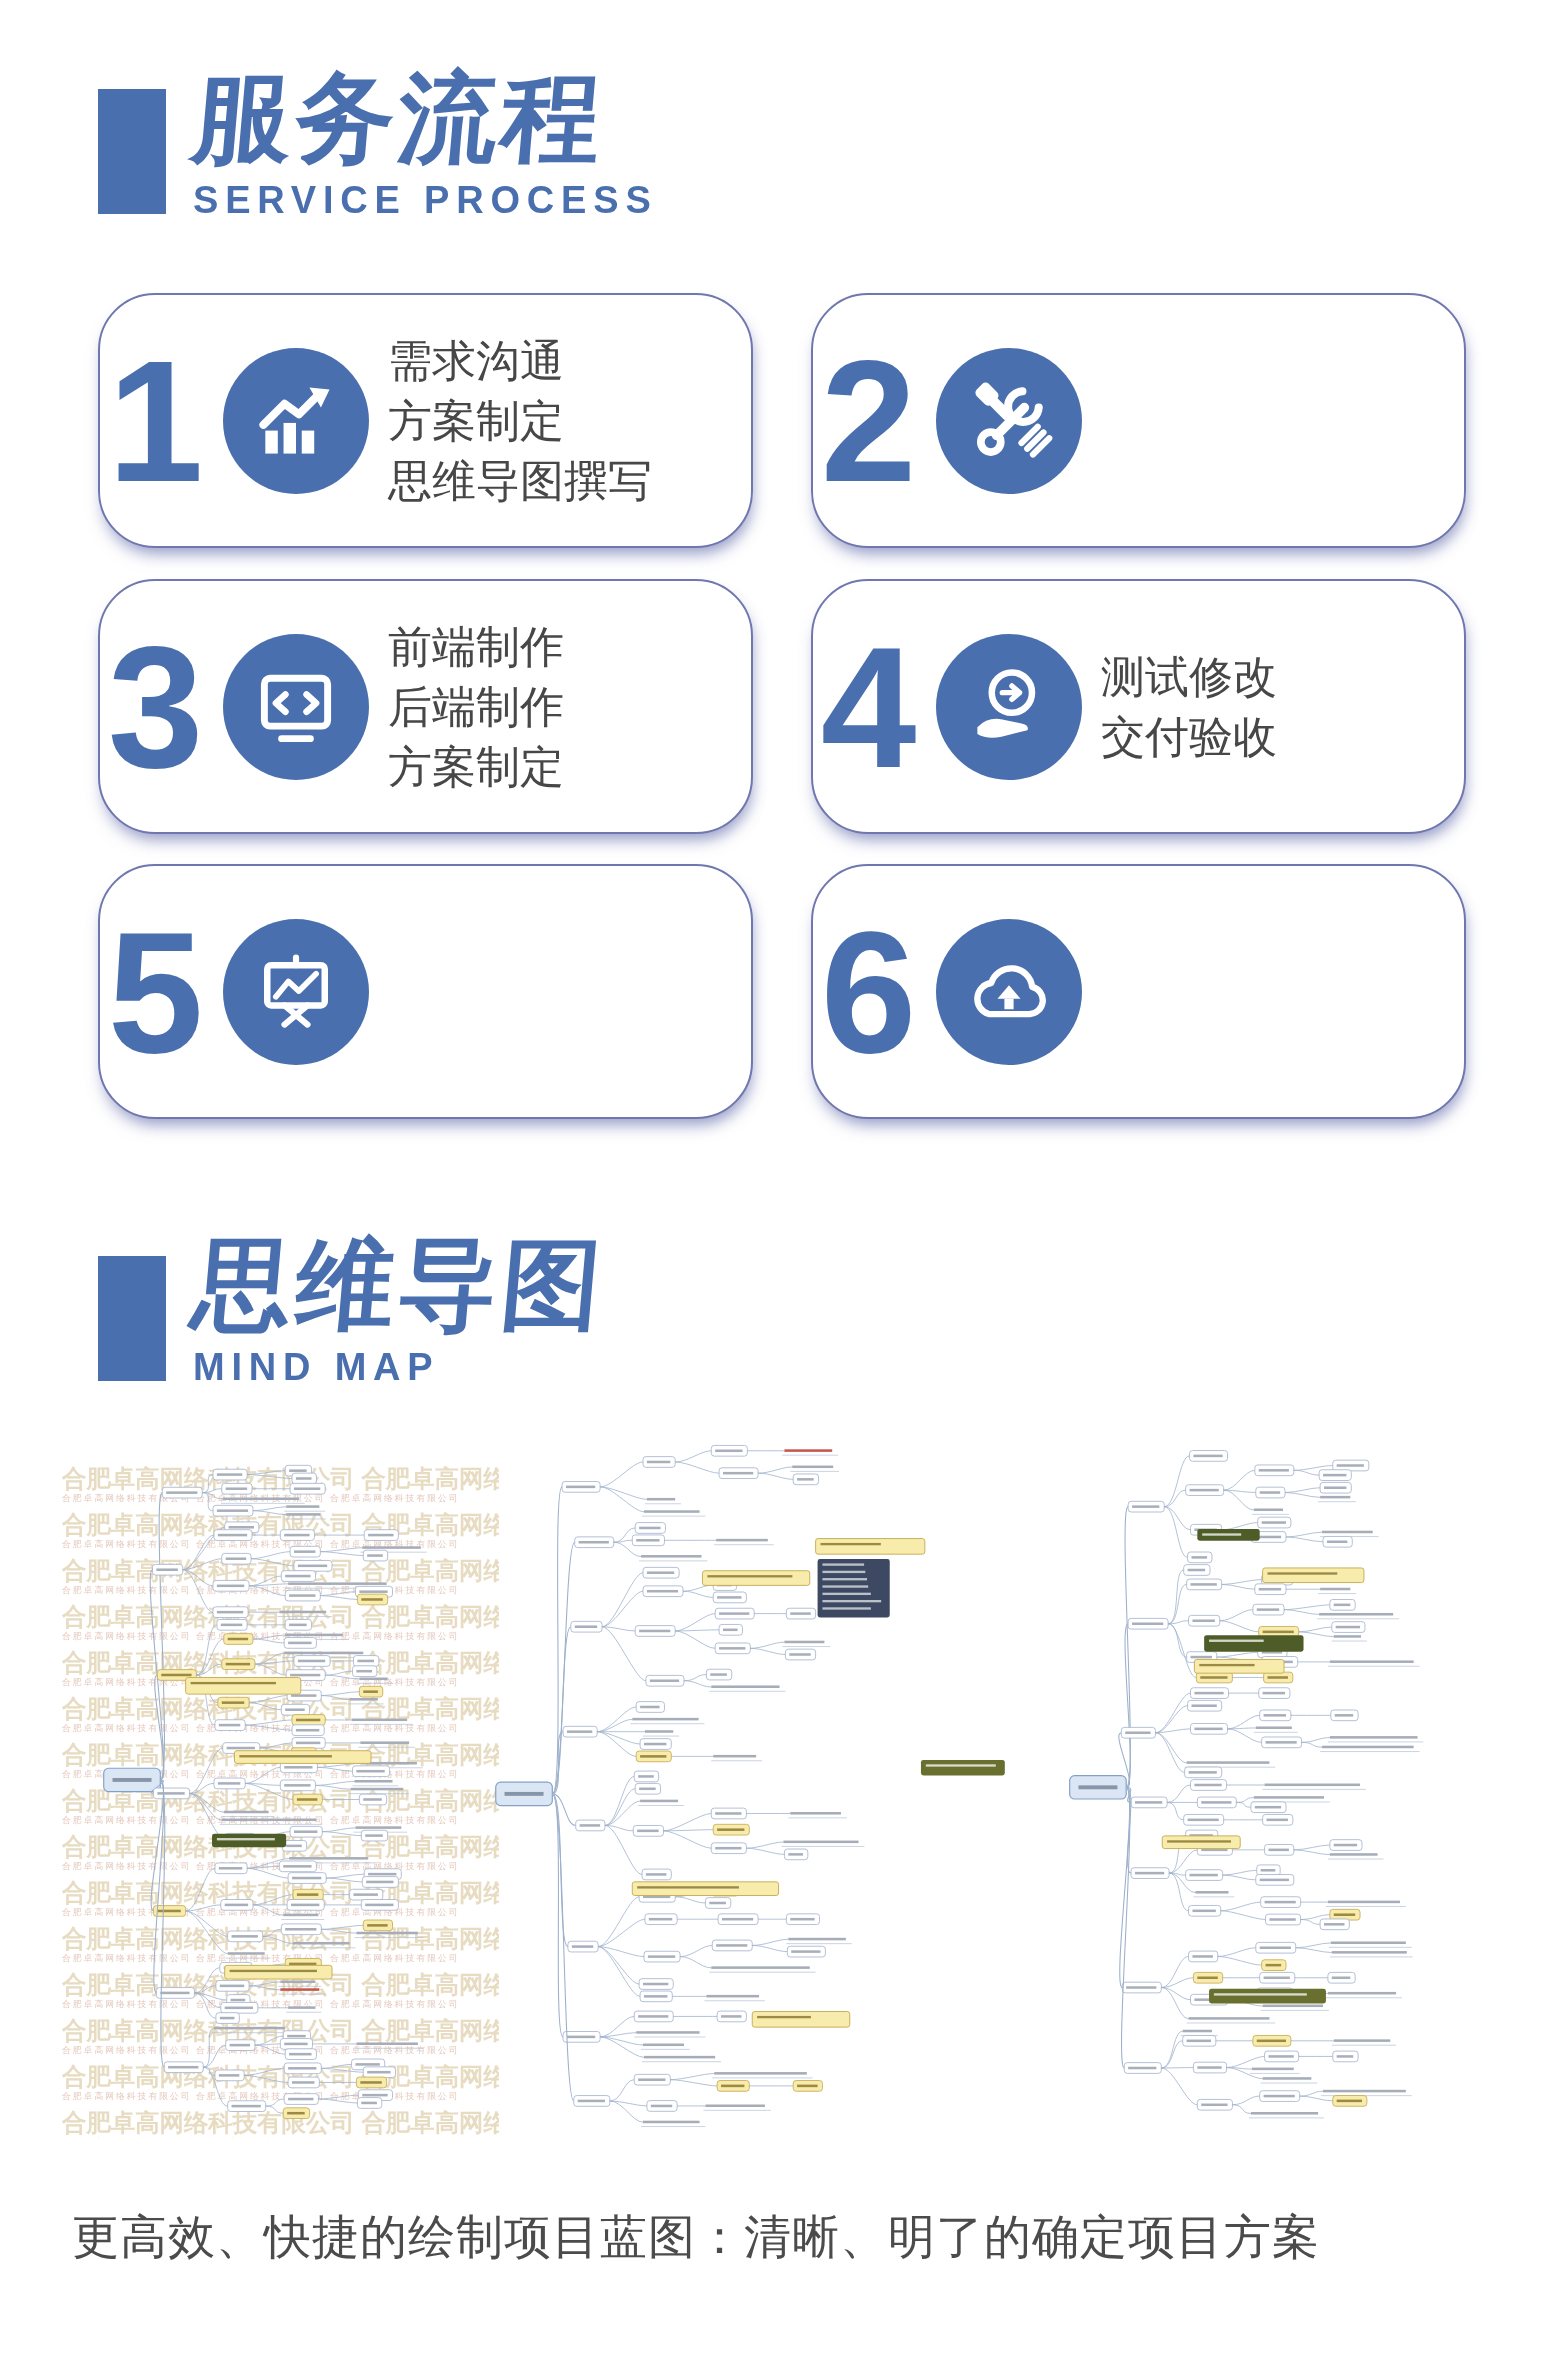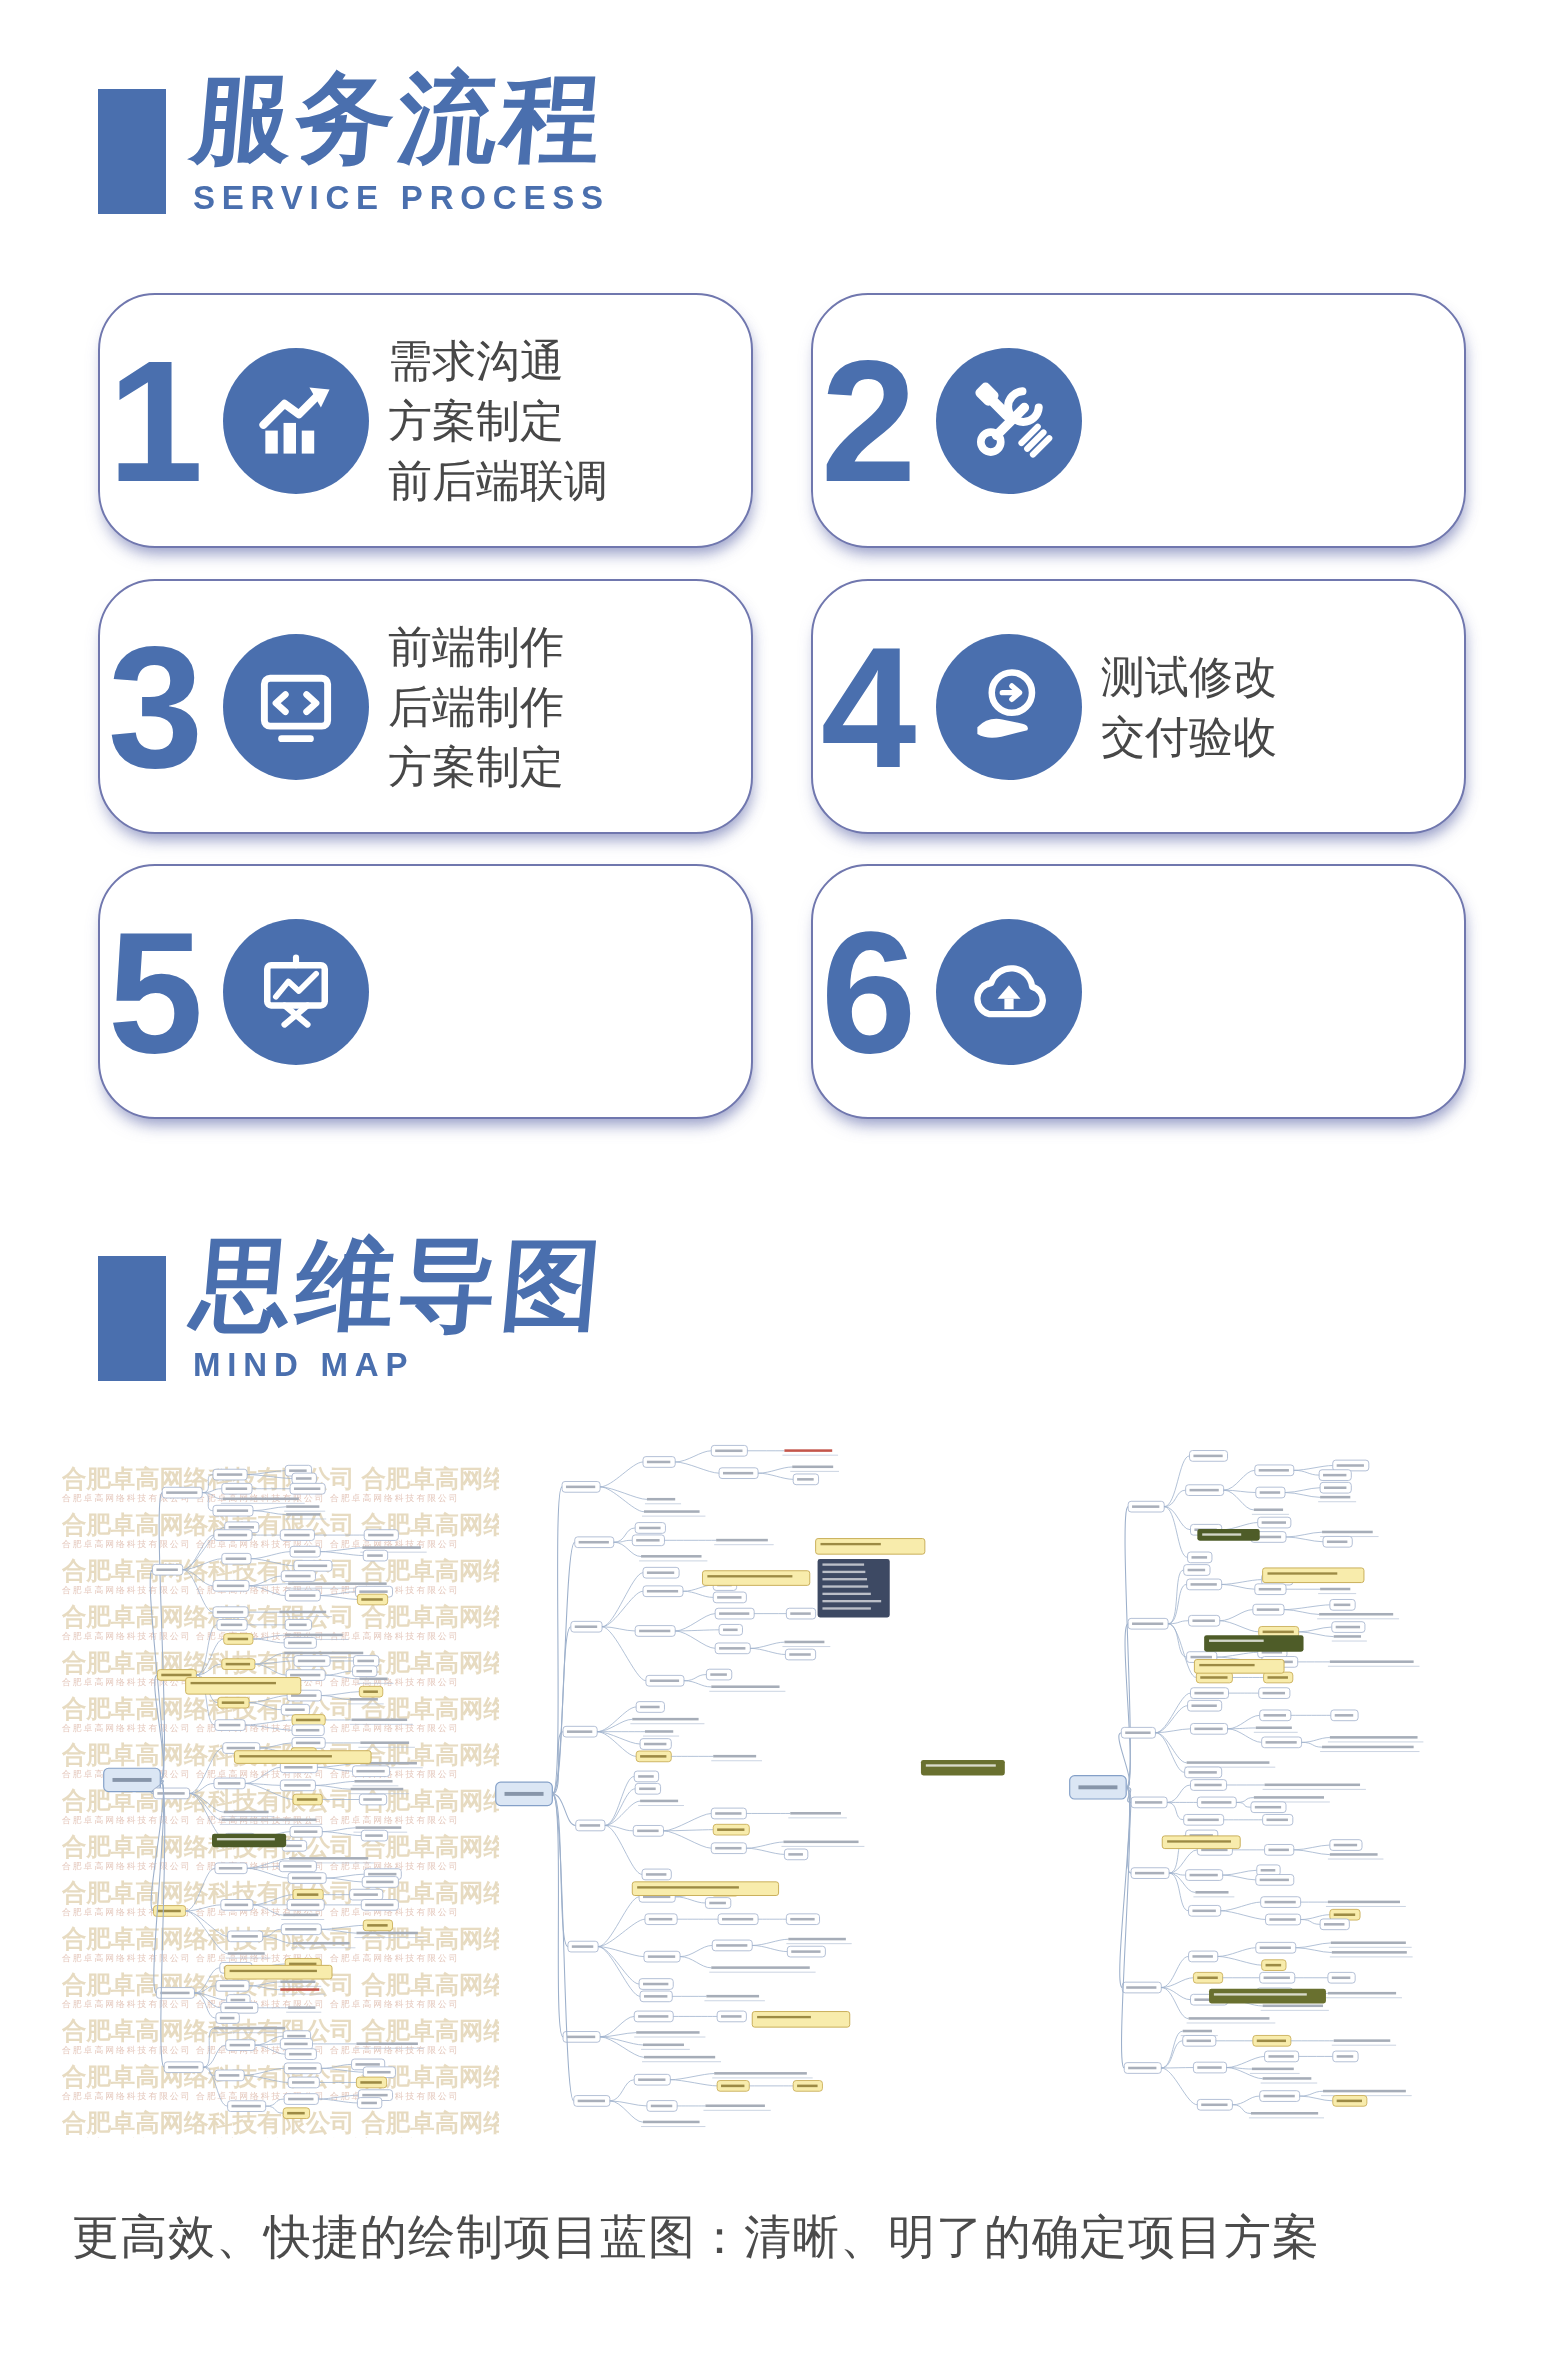--- a/index.html
+++ b/index.html
@@ -12,7 +12,7 @@
   .hdr-text{margin-left:27px;}
   .hdr-title{font-size:99px;line-height:107px;font-weight:900;color:#4a6fae;
              transform:skewX(-5deg);letter-spacing:3.9px;white-space:nowrap;}
-  .hdr-sub{margin-top:7.8px;font-size:33px;font-weight:700;color:#4a6fae;letter-spacing:6.8px;}
+  .hdr-sub{margin-top:7.8px;font-size:38px;font-weight:700;color:#4a6fae;letter-spacing:6.8px;}
 
   
   .card{position:absolute;width:651px;height:251px;background:#ffffff;border-radius:57px;

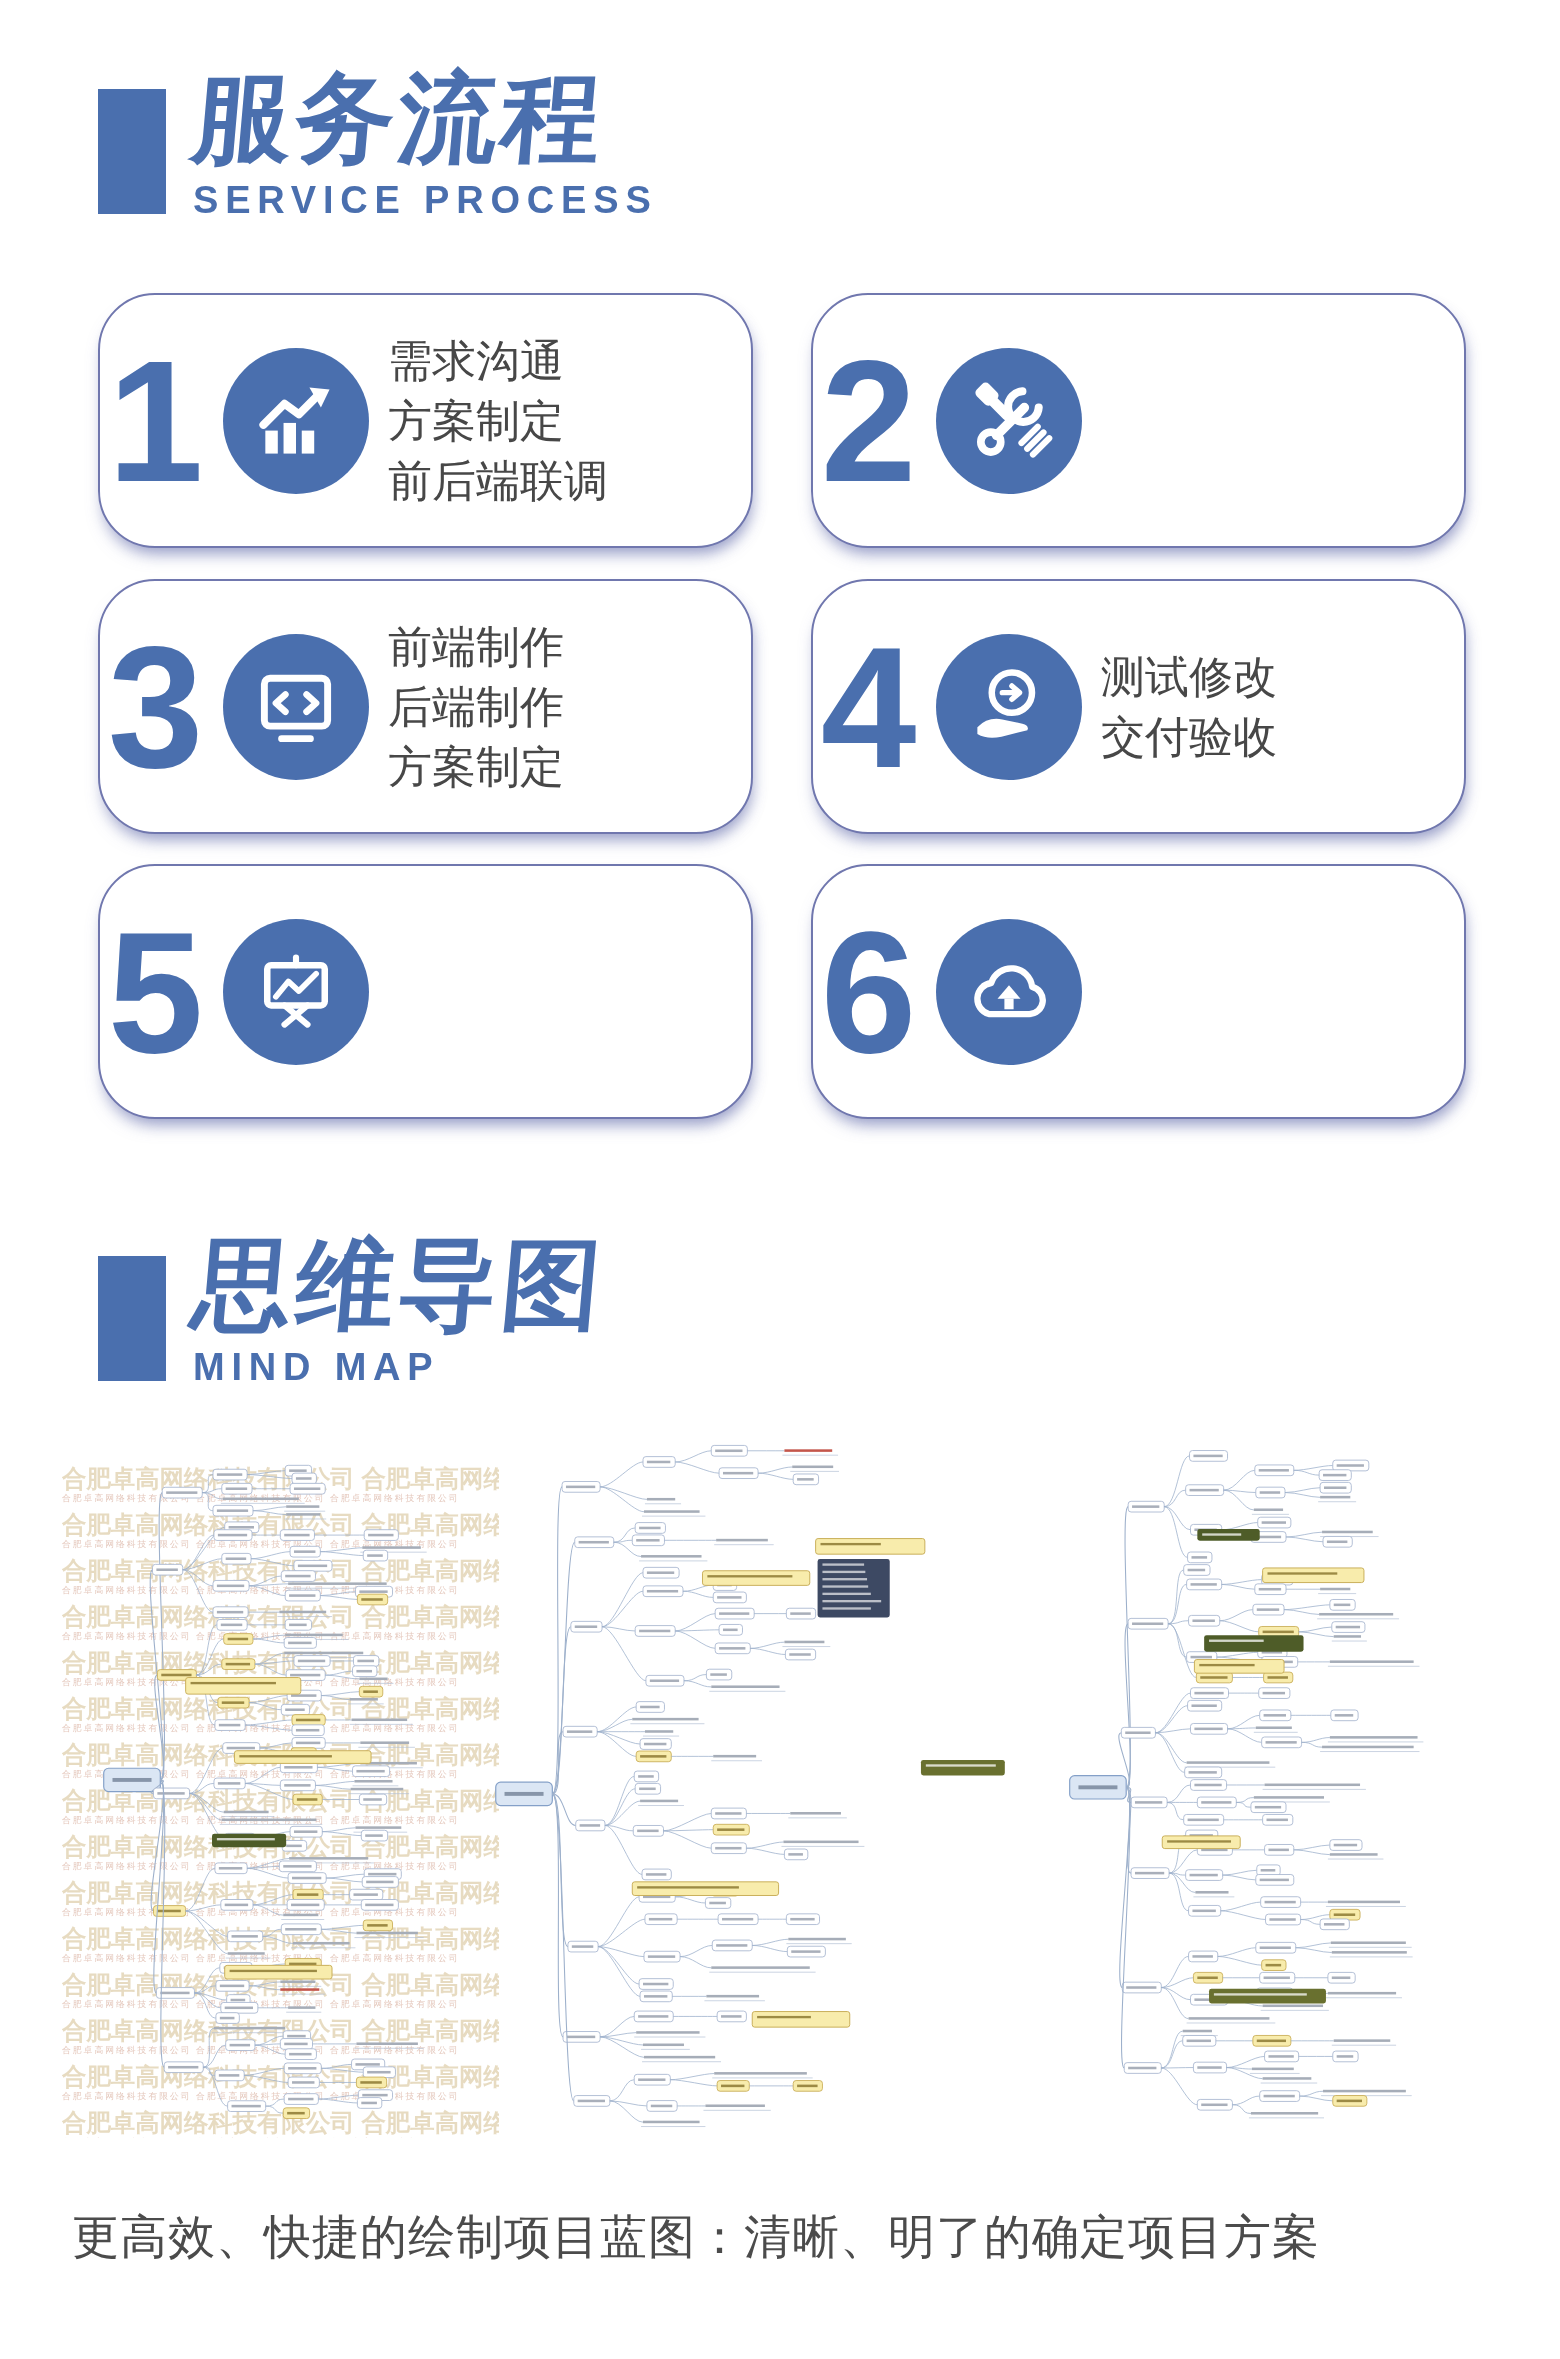--- a/index.html
+++ b/index.html
@@ -64,7 +64,7 @@
     <div class="lines">
       <div>需求沟通</div>
       <div>方案制定</div>
-      <div>前后端联调</div>
+      <div>思维导图撰写</div>
     </div>
   </div>
 

